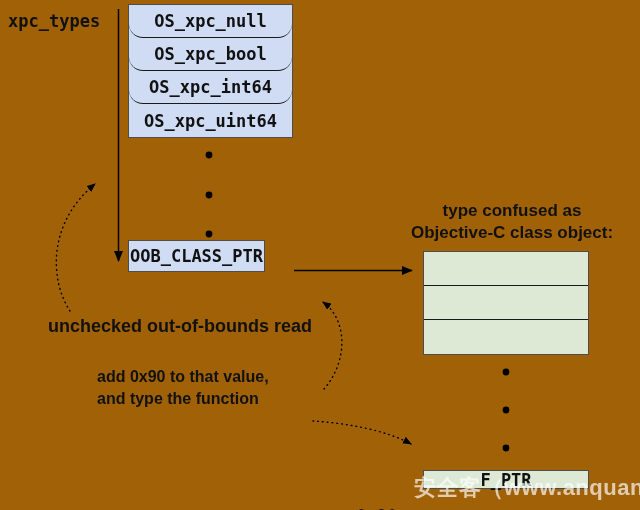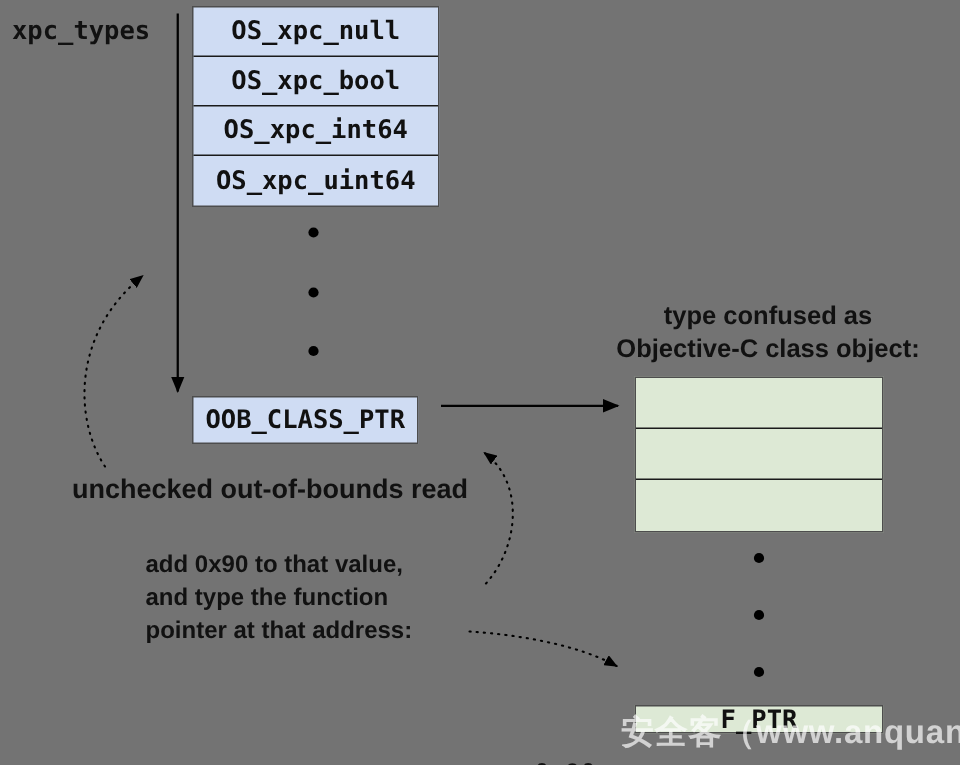--- a/index.html
+++ b/index.html
@@ -4,7 +4,7 @@
 <style>
   html,body{margin:0;padding:0;background:#ffffff;}
   #canvas{
-    position:relative;width:640px;height:510px;background:#737373;overflow:hidden;
+    position:relative;width:640px;height:510px;background:#a16207;overflow:hidden;
     font-family:"Liberation Sans", sans-serif;color:#111;
   }
   .mono{font-family:"DejaVu Sans Mono","Liberation Mono",monospace;}

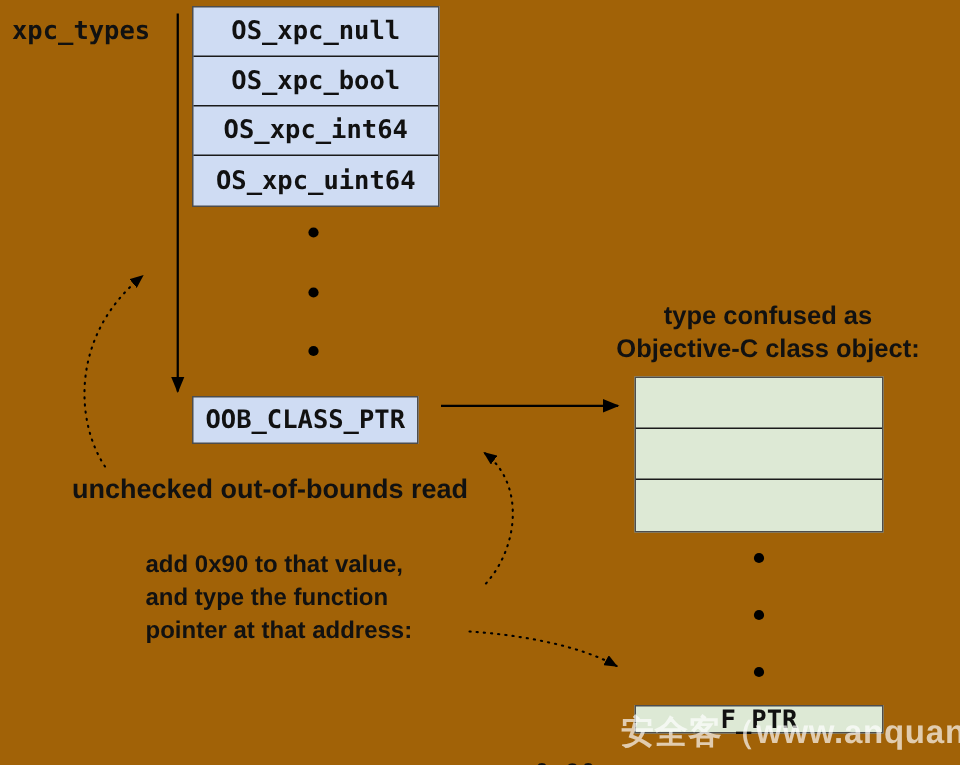--- a/index.html
+++ b/index.html
@@ -18,7 +18,7 @@
   }
   .tbl .cell:last-child{border-bottom:none;}
   #xpc-table{left:128px;top:4px;width:165px;background:#cfdcf3;}
-  #xpc-table .cell{height:33px;}
+  #xpc-table .cell{height:33px;border-radius:14px;}
   #xpc-table .cell.regular{font-weight:700;}
   #objc-table{left:423px;top:251px;width:166px;background:#dde9d5;}
   #objc-table .cell{height:34px;}

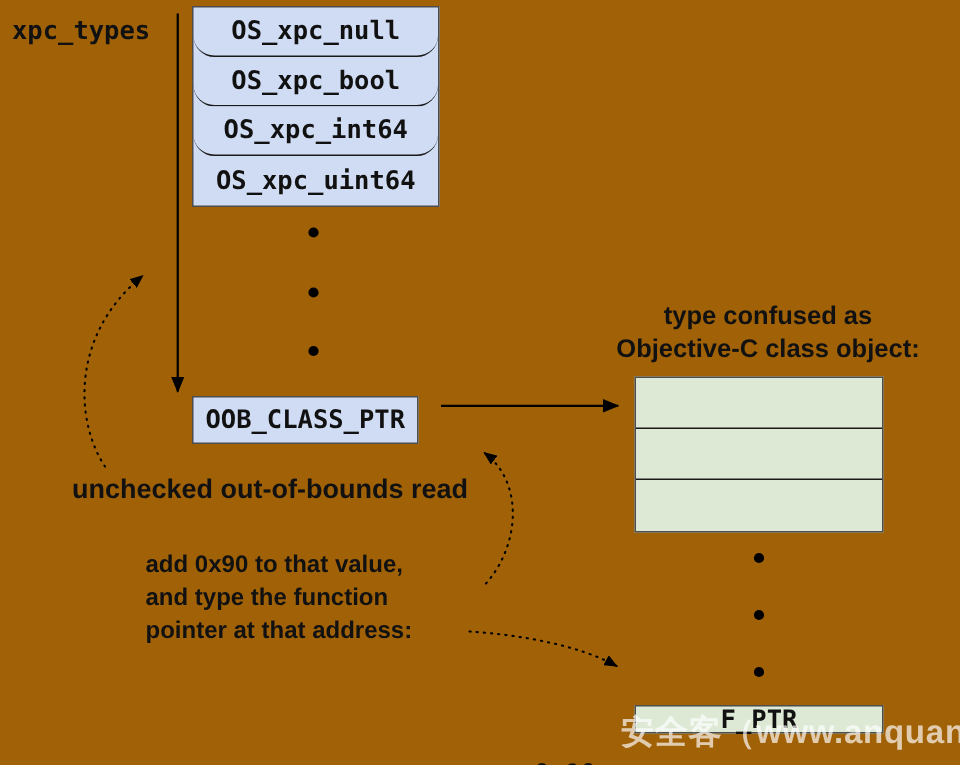--- a/index.html
+++ b/index.html
@@ -23,7 +23,7 @@
   #objc-table{left:423px;top:251px;width:166px;background:#dde9d5;}
   #objc-table .cell{height:34px;}
   .bluebox{
-    position:absolute;left:128px;top:264px;width:151px;height:32px;
+    position:absolute;left:128px;top:240px;width:137px;height:32px;
     background:#cfdcf3;border:1px solid #4d4d4d;box-sizing:border-box;
     display:flex;align-items:center;justify-content:center;
     font-size:17px;font-weight:bold;white-space:nowrap;

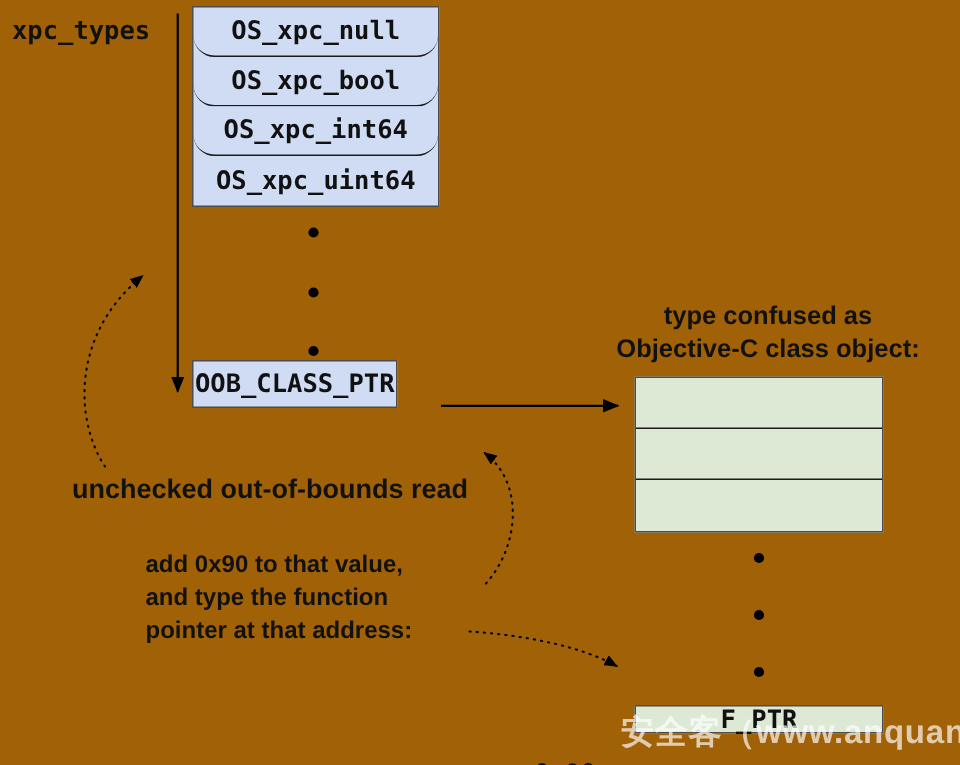--- a/index.html
+++ b/index.html
@@ -101,7 +101,6 @@
   <div class="abs" id="note-block">
     <div>add 0x90 to that value,</div>
     <div>and type the function</div>
-    <div>pointer at that address:</div>
   </div>
 
   <div class="abs" id="confused-title">

